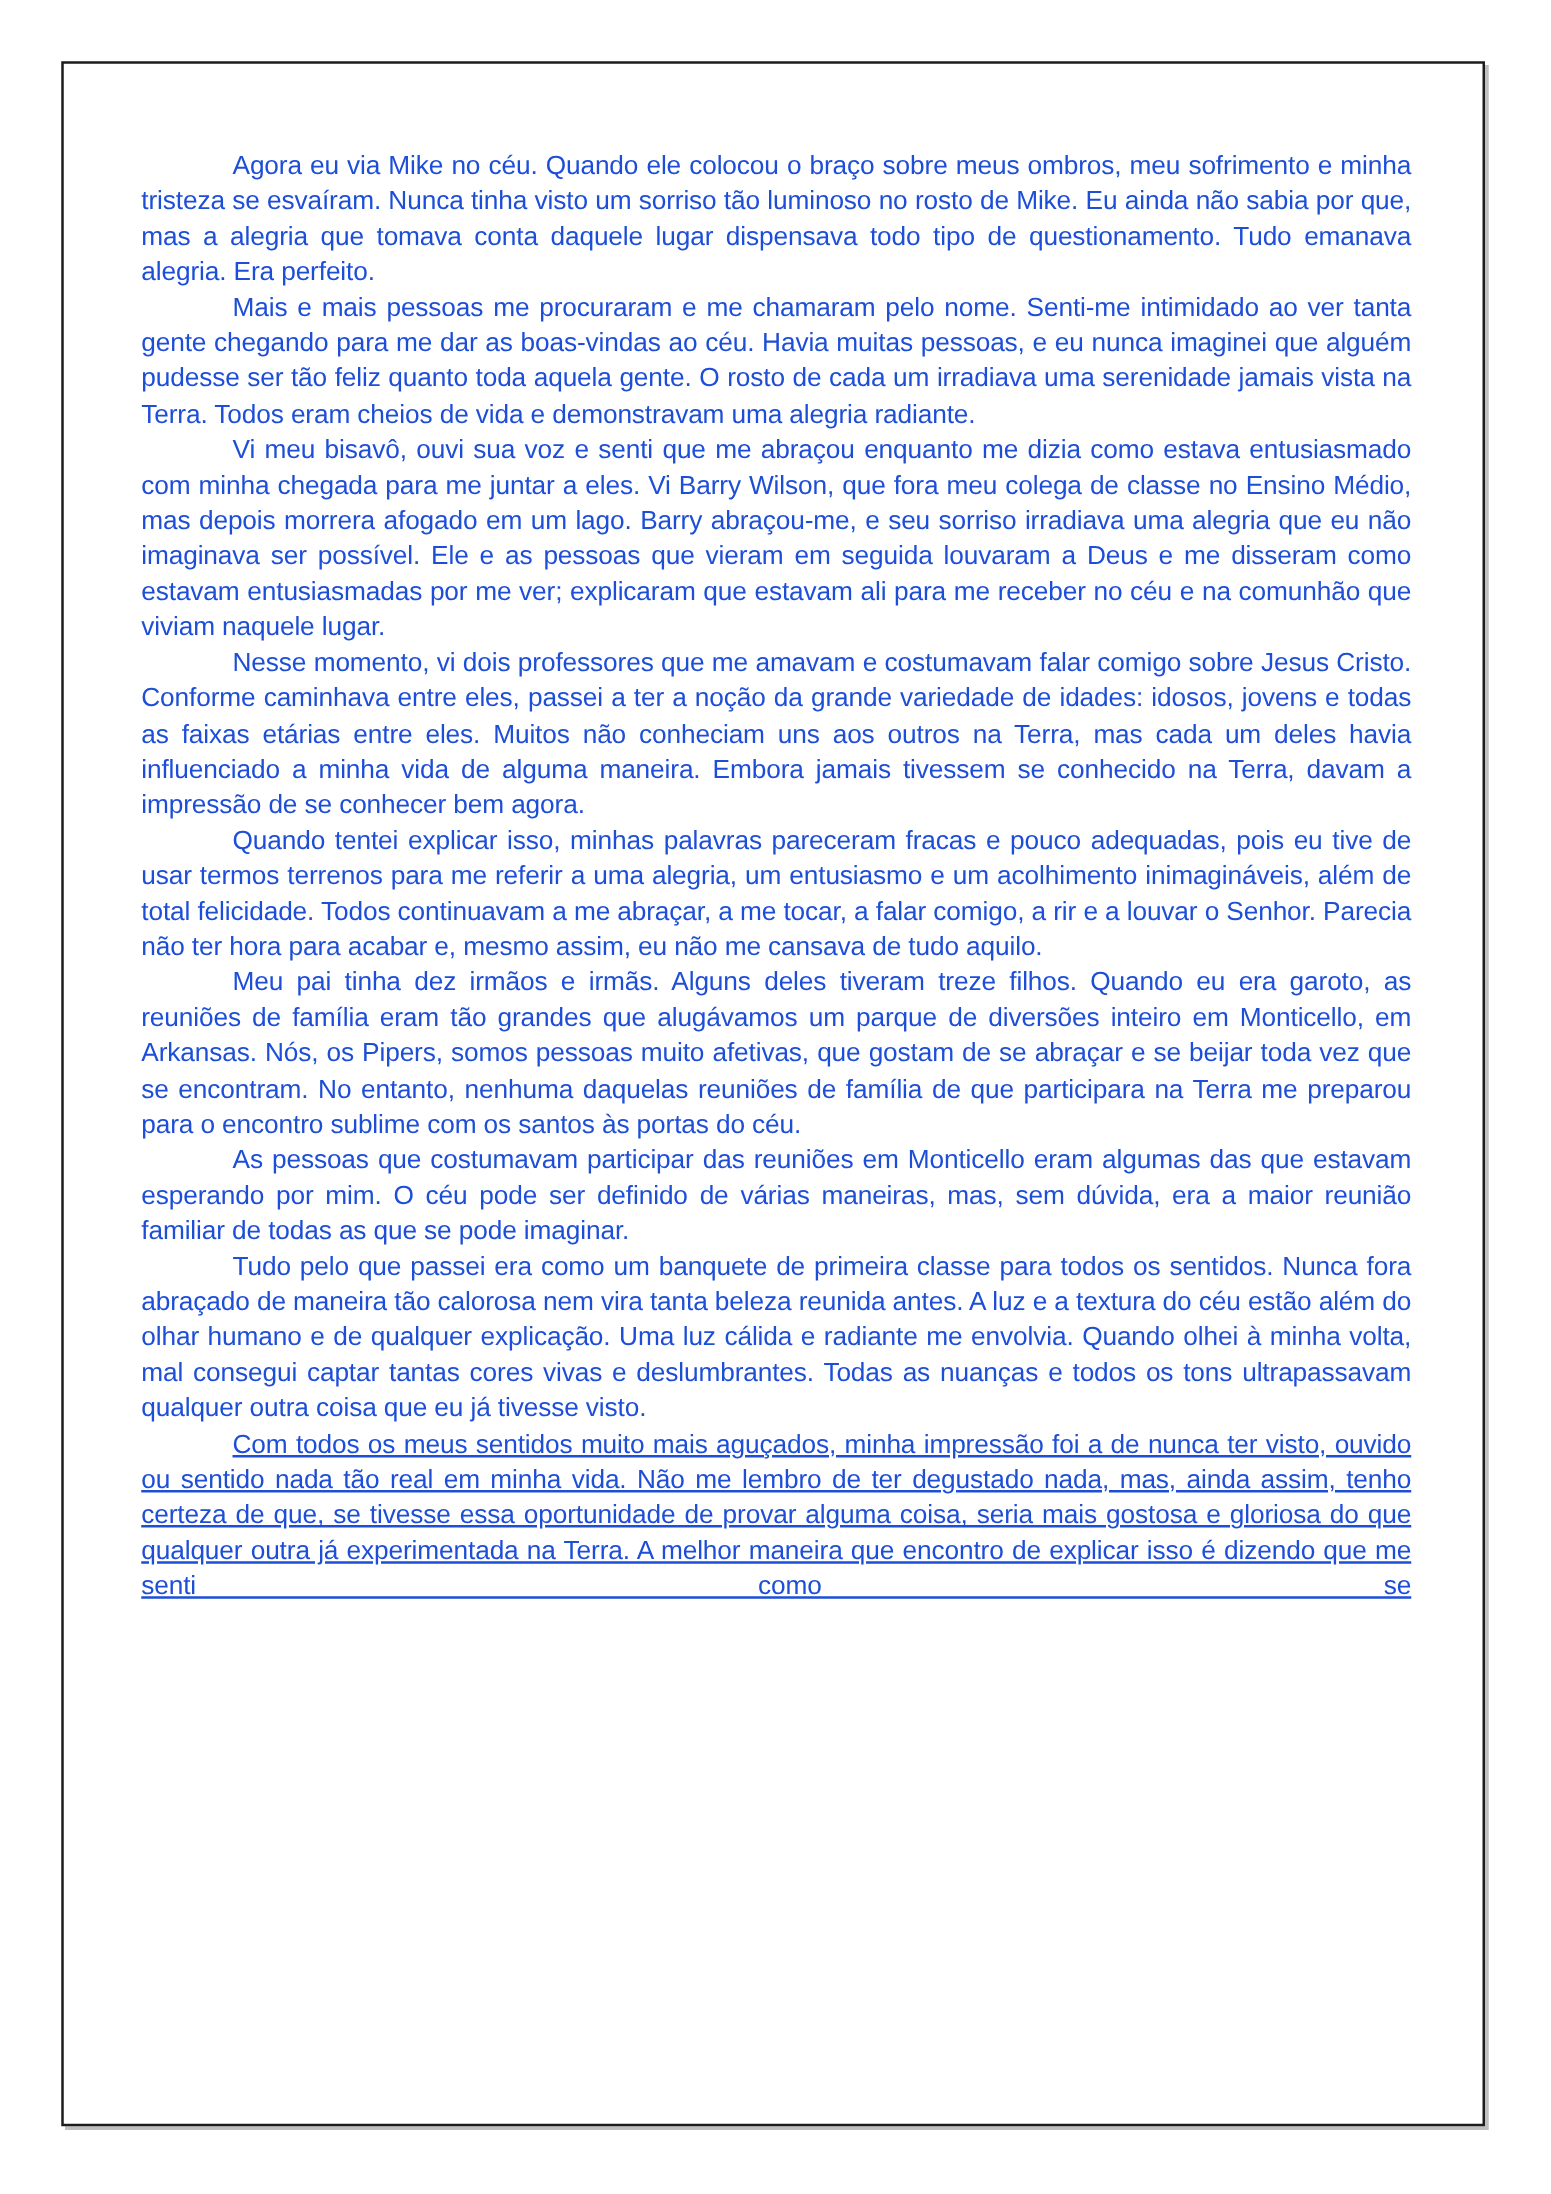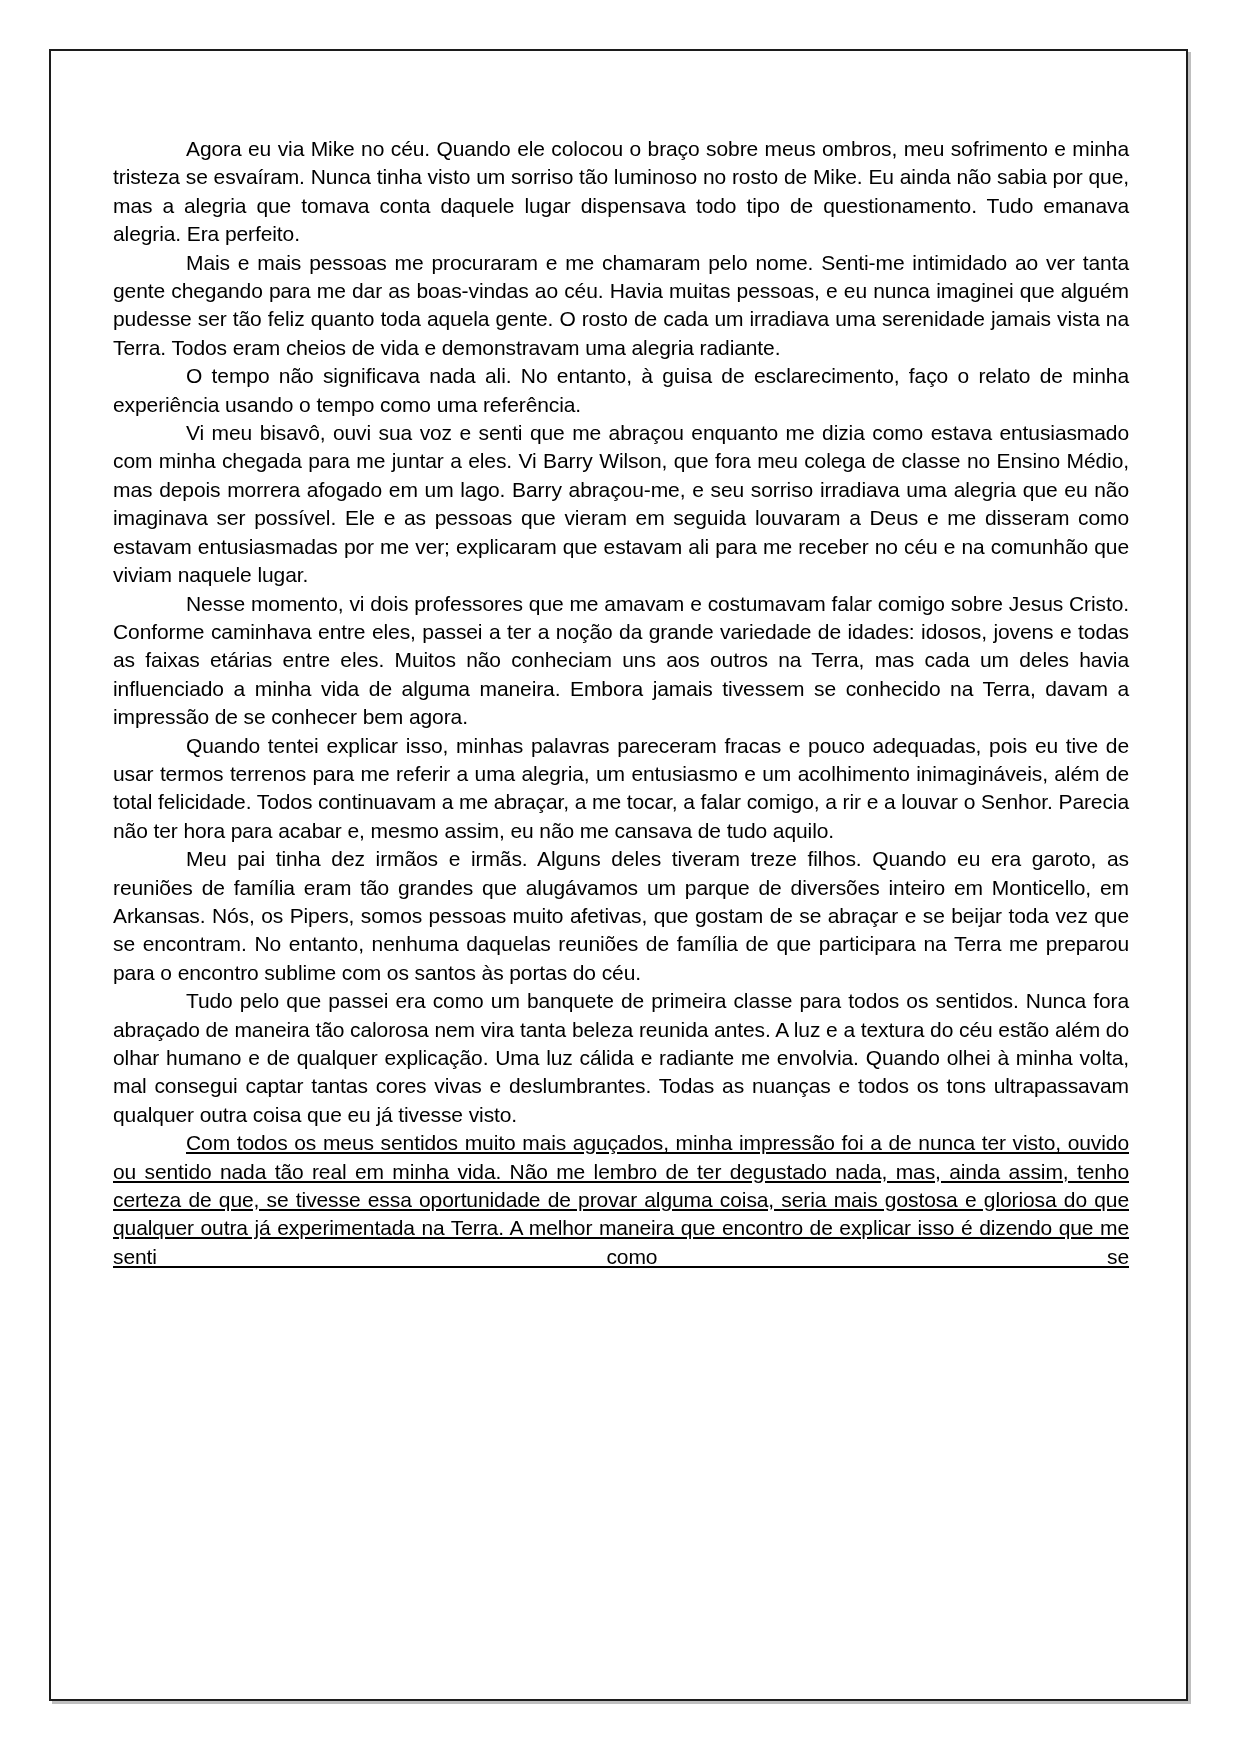--- a/index.html
+++ b/index.html
@@ -29,9 +29,9 @@
   .text-block {
     position: absolute;
     left: 62px;
-    top: 84px;
+    top: 68px;
     width: 1016px;
-    color: #000000;
+    color: #1d4ed8;
     font-size: 21px;
     line-height: 28.4px;
     text-align: justify;

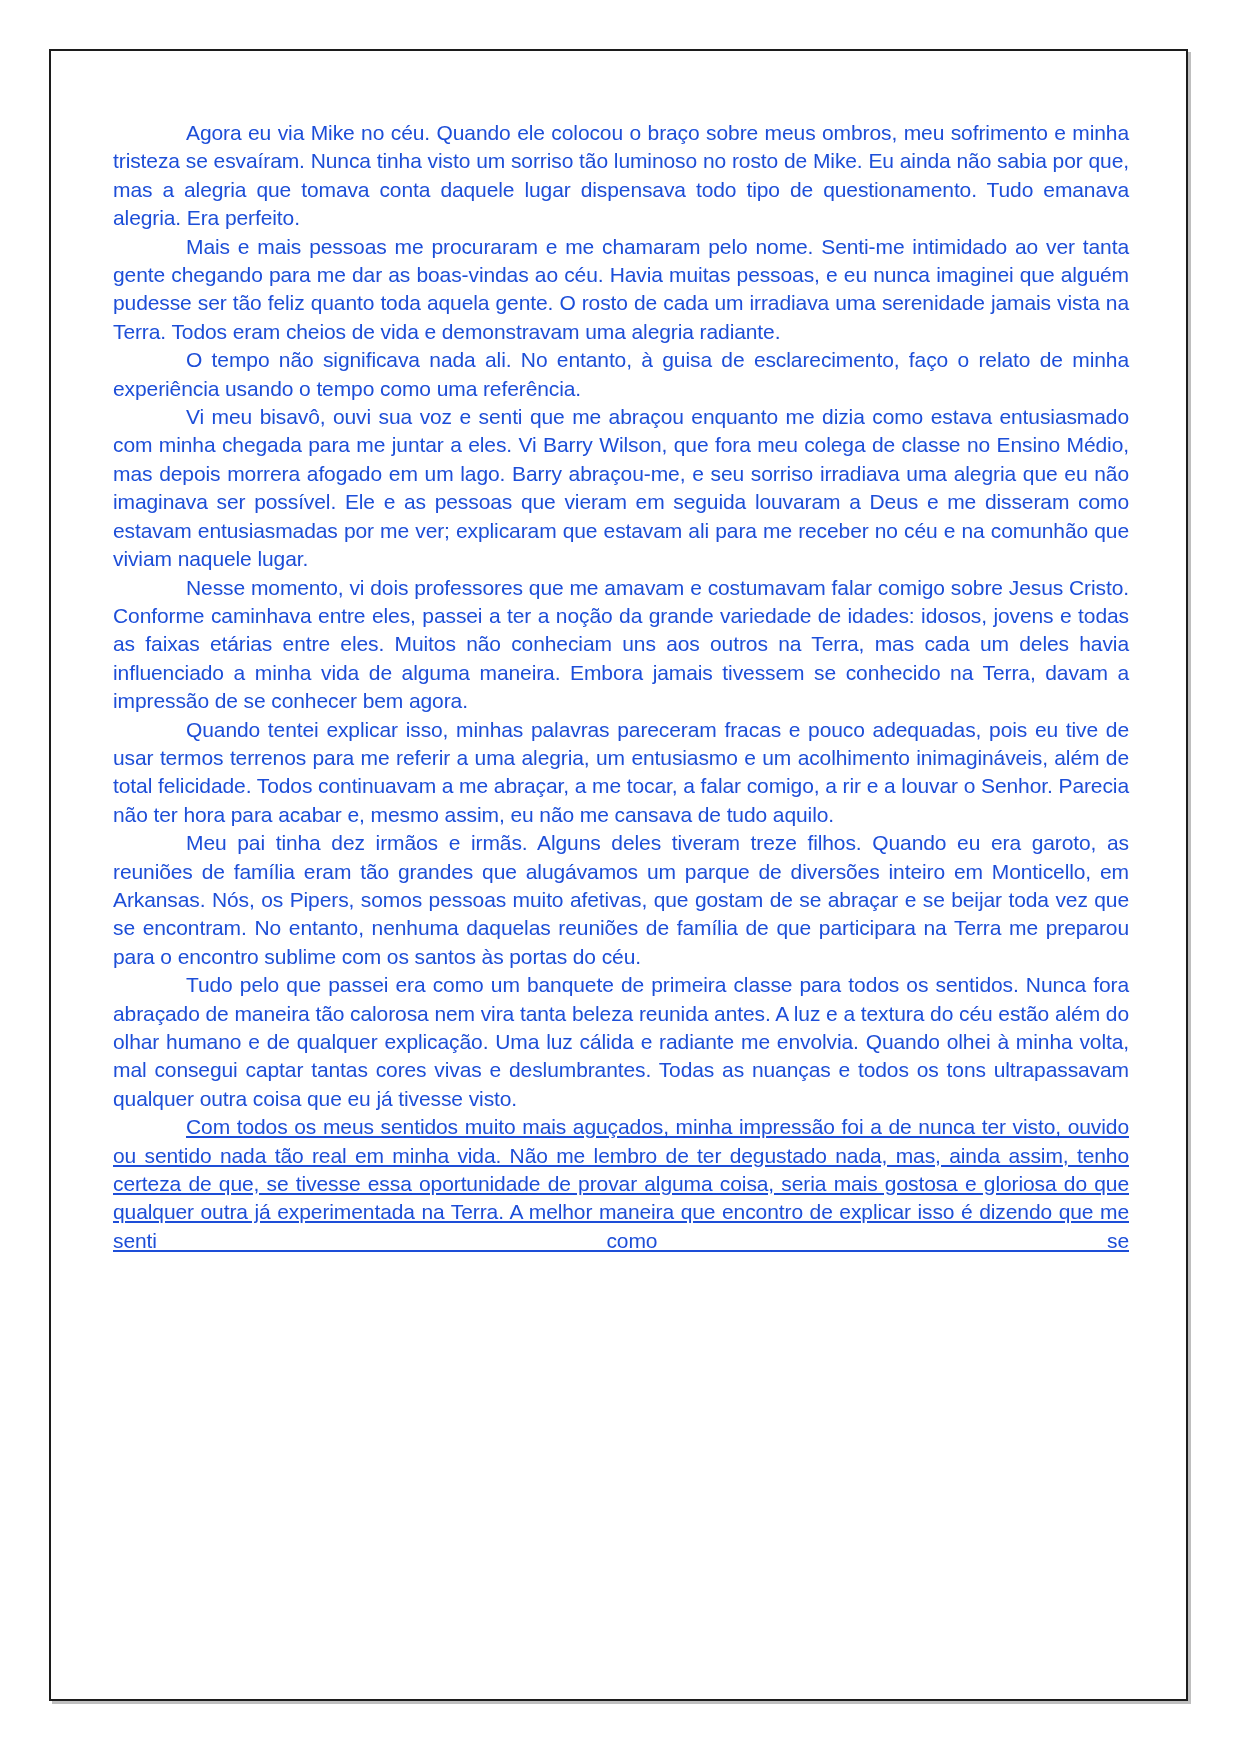--- a/index.html
+++ b/index.html
@@ -55,7 +55,6 @@
   <div class="text-block">
     <p>Agora eu via Mike no céu. Quando ele colocou o braço sobre meus ombros, meu sofrimento e minha tristeza se esvaíram. Nunca tinha visto um sorriso tão luminoso no rosto de Mike. Eu ainda não sabia por que, mas a alegria que tomava conta daquele lugar dispensava todo tipo de questionamento. Tudo emanava alegria. Era perfeito.</p>
     <p>Mais e mais pessoas me procuraram e me chamaram pelo nome. Senti-me intimidado ao ver tanta gente chegando para me dar as boas-vindas ao céu. Havia muitas pessoas, e eu nunca imaginei que alguém pudesse ser tão feliz quanto toda aquela gente. O rosto de cada um irradiava uma serenidade jamais vista na Terra. Todos eram cheios de vida e demonstravam uma alegria radiante.</p>
-    <p>O tempo não significava nada ali. No entanto, à guisa de esclarecimento, faço o relato de minha experiência usando o tempo como uma referência.</p>
     <p>Vi meu bisavô, ouvi sua voz e senti que me abraçou enquanto me dizia como estava entusiasmado com minha chegada para me juntar a eles. Vi Barry Wilson, que fora meu colega de classe no Ensino Médio, mas depois morrera afogado em um lago. Barry abraçou-me, e seu sorriso irradiava uma alegria que eu não imaginava ser possível. Ele e as pessoas que vieram em seguida louvaram a Deus e me disseram como estavam entusiasmadas por me ver; explicaram que estavam ali para me receber no céu e na comunhão que viviam naquele lugar.</p>
     <p>Nesse momento, vi dois professores que me amavam e costumavam falar comigo sobre Jesus Cristo. Conforme caminhava entre eles, passei a ter a noção da grande variedade de idades: idosos, jovens e todas as faixas etárias entre eles. Muitos não conheciam uns aos outros na Terra, mas cada um deles havia influenciado a minha vida de alguma maneira. Embora jamais tivessem se conhecido na Terra, davam a impressão de se conhecer bem agora.</p>
     <p>Quando tentei explicar isso, minhas palavras pareceram fracas e pouco adequadas, pois eu tive de usar termos terrenos para me referir a uma alegria, um entusiasmo e um acolhimento inimagináveis, além de total felicidade. Todos continuavam a me abraçar, a me tocar, a falar comigo, a rir e a louvar o Senhor. Parecia não ter hora para acabar e, mesmo assim, eu não me cansava de tudo aquilo.</p>

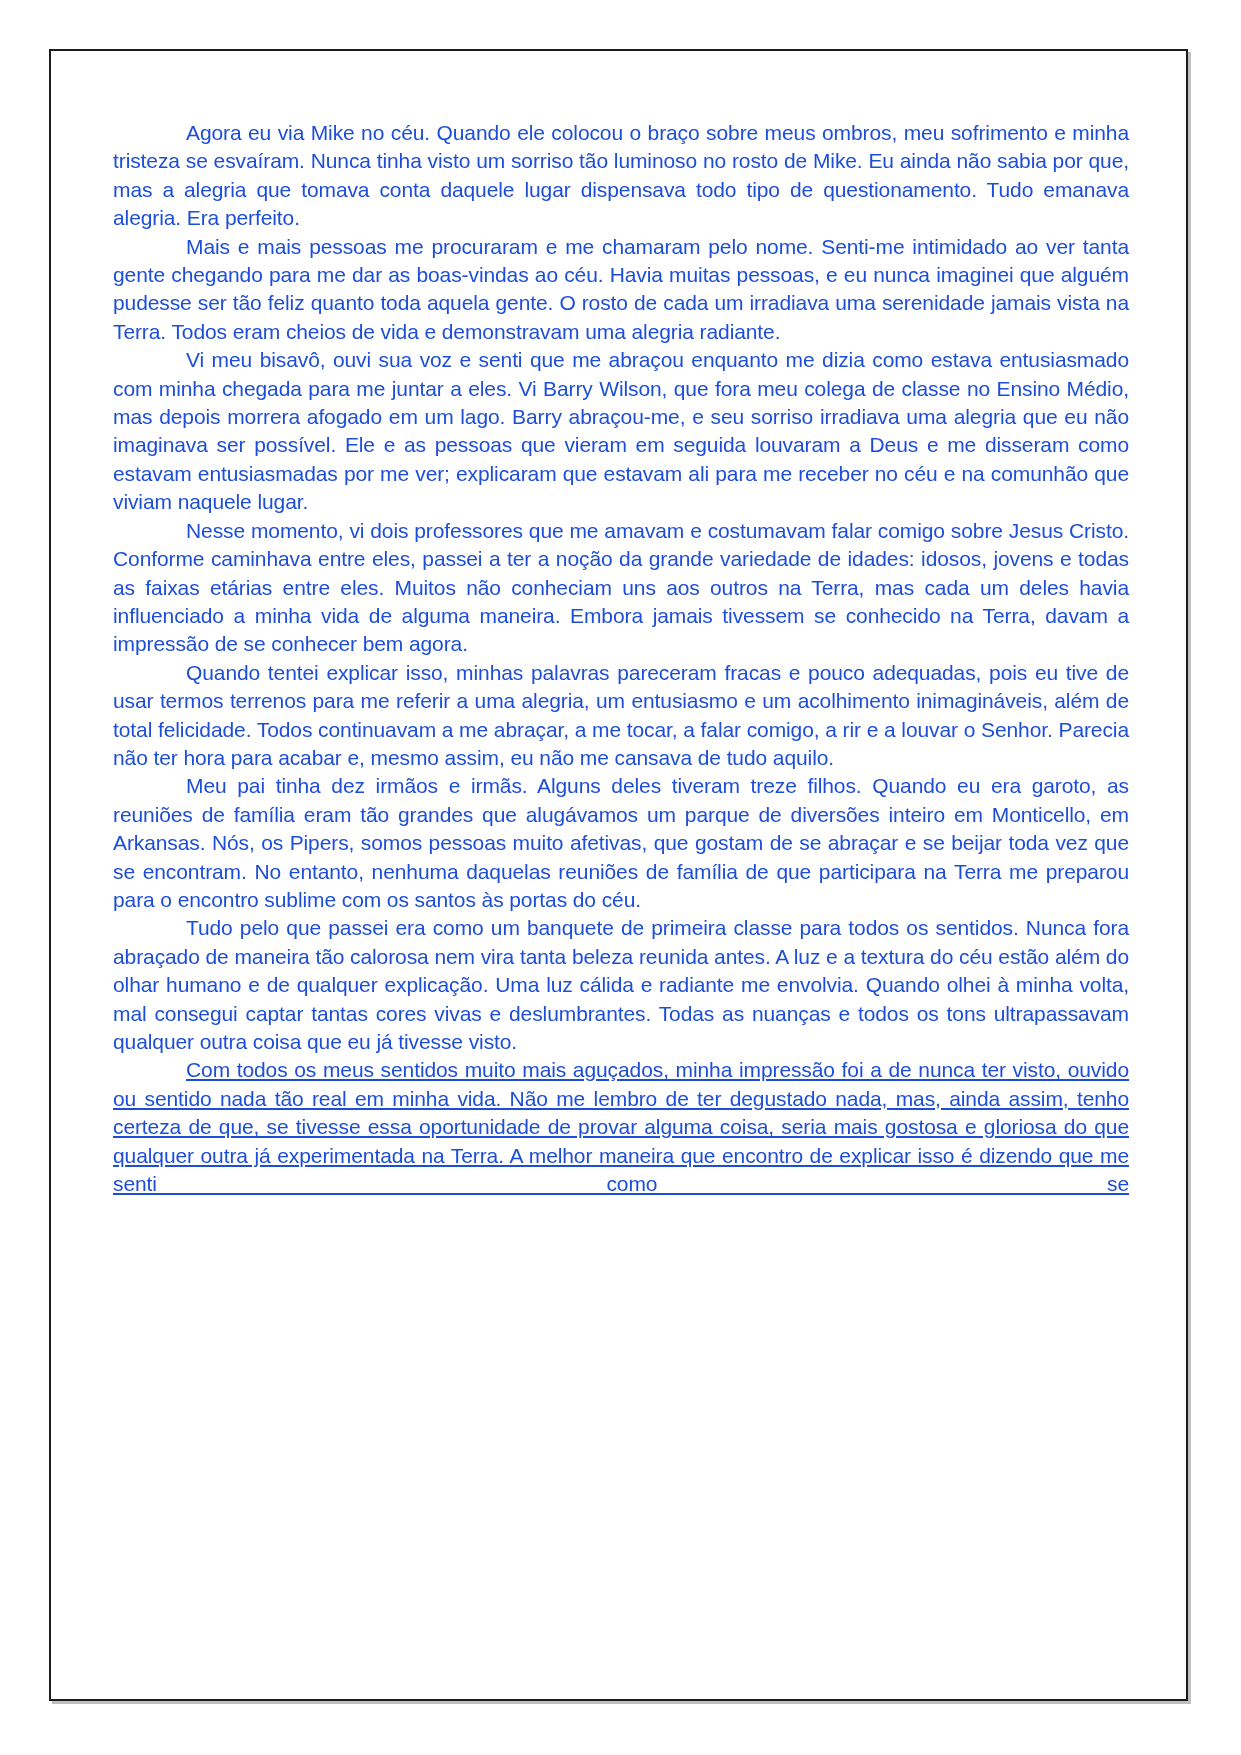--- a/index.html
+++ b/index.html
@@ -59,6 +59,7 @@
     <p>Nesse momento, vi dois professores que me amavam e costumavam falar comigo sobre Jesus Cristo. Conforme caminhava entre eles, passei a ter a noção da grande variedade de idades: idosos, jovens e todas as faixas etárias entre eles. Muitos não conheciam uns aos outros na Terra, mas cada um deles havia influenciado a minha vida de alguma maneira. Embora jamais tivessem se conhecido na Terra, davam a impressão de se conhecer bem agora.</p>
     <p>Quando tentei explicar isso, minhas palavras pareceram fracas e pouco adequadas, pois eu tive de usar termos terrenos para me referir a uma alegria, um entusiasmo e um acolhimento inimagináveis, além de total felicidade. Todos continuavam a me abraçar, a me tocar, a falar comigo, a rir e a louvar o Senhor. Parecia não ter hora para acabar e, mesmo assim, eu não me cansava de tudo aquilo.</p>
     <p>Meu pai tinha dez irmãos e irmãs. Alguns deles tiveram treze filhos. Quando eu era garoto, as reuniões de família eram tão grandes que alugávamos um parque de diversões inteiro em Monticello, em Arkansas. Nós, os Pipers, somos pessoas muito afetivas, que gostam de se abraçar e se beijar toda vez que se encontram. No entanto, nenhuma daquelas reuniões de família de que participara na Terra me preparou para o encontro sublime com os santos às portas do céu.</p>
+    <p>As pessoas que costumavam participar das reuniões em Monticello eram algumas das que estavam esperando por mim. O céu pode ser definido de várias maneiras, mas, sem dúvida, era a maior reunião familiar de todas as que se pode imaginar.</p>
     <p>Tudo pelo que passei era como um banquete de primeira classe para todos os sentidos. Nunca fora abraçado de maneira tão calorosa nem vira tanta beleza reunida antes. A luz e a textura do céu estão além do olhar humano e de qualquer explicação. Uma luz cálida e radiante me envolvia. Quando olhei à minha volta, mal consegui captar tantas cores vivas e deslumbrantes. Todas as nuanças e todos os tons ultrapassavam qualquer outra coisa que eu já tivesse visto.</p>
     <p class="continues">Com todos os meus sentidos muito mais aguçados, minha impressão foi a de nunca ter visto, ouvido ou sentido nada tão real em minha vida. Não me lembro de ter degustado nada, mas, ainda assim, tenho certeza de que, se tivesse essa oportunidade de provar alguma coisa, seria mais gostosa e gloriosa do que qualquer outra já experimentada na Terra. A melhor maneira que encontro de explicar isso é dizendo que me senti como se</p>
   </div>

